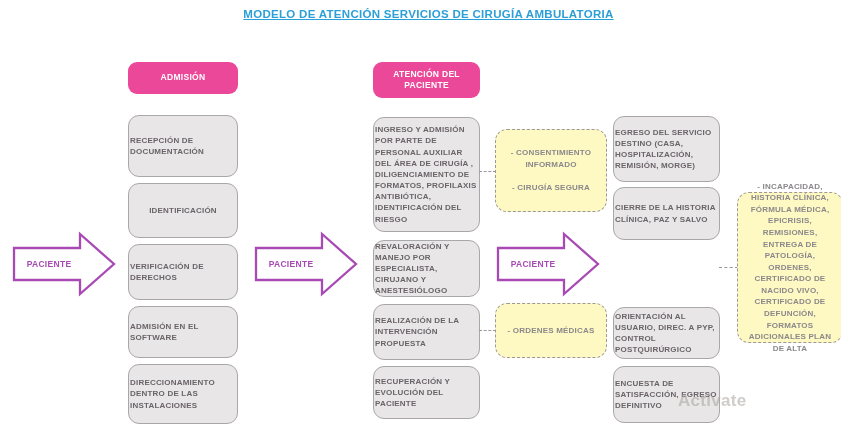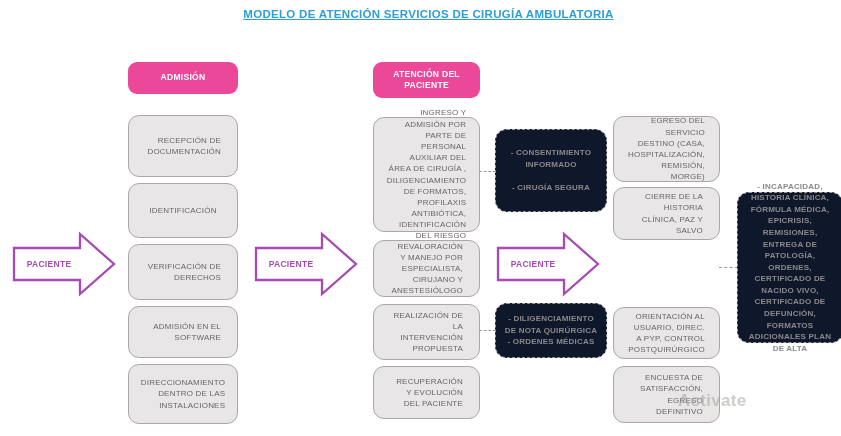--- a/index.html
+++ b/index.html
@@ -22,8 +22,8 @@
   .box {
     position:absolute; background:#e9e6e8; border:1.4px solid #aaa7aa;
     border-radius:11px; display:flex; align-items:center; justify-content:center;
-    text-align:right; font-size:8px; font-weight:400; color:#6a6468;
-    padding:4px 16px; line-height:1.4; letter-spacing:0.2px;
+    text-align:left; font-size:8px; font-weight:700; color:#6a6468;
+    padding:4px 1px; line-height:1.4; letter-spacing:0.2px;
   }
   .note {
     position:absolute; background:#0f172a; border:1.4px dashed #9b989b;

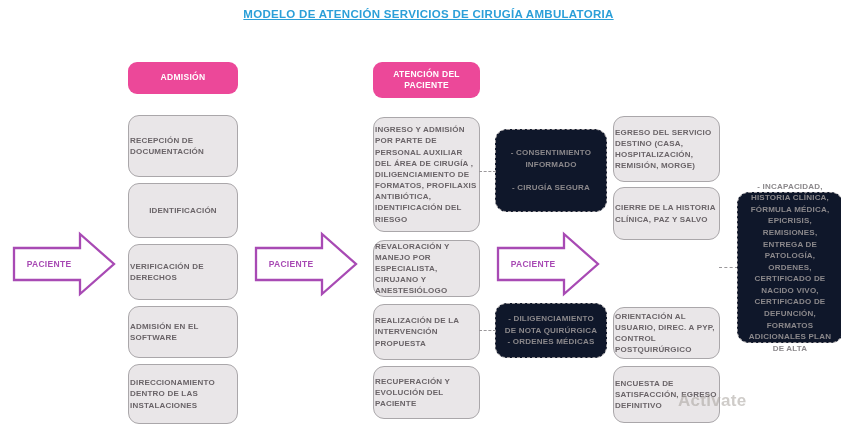--- a/index.html
+++ b/index.html
@@ -26,7 +26,7 @@
     padding:4px 1px; line-height:1.4; letter-spacing:0.2px;
   }
   .note {
-    position:absolute; background:#0f172a; border:1.4px dashed #9b989b;
+    position:absolute; background:#fef9c3; border:1.4px dashed #9b989b;
     border-radius:12px; display:flex; flex-direction:column;
     align-items:center; justify-content:center; text-align:center;
     font-size:8px; font-weight:600; color:#8b888b; padding:6px 8px;

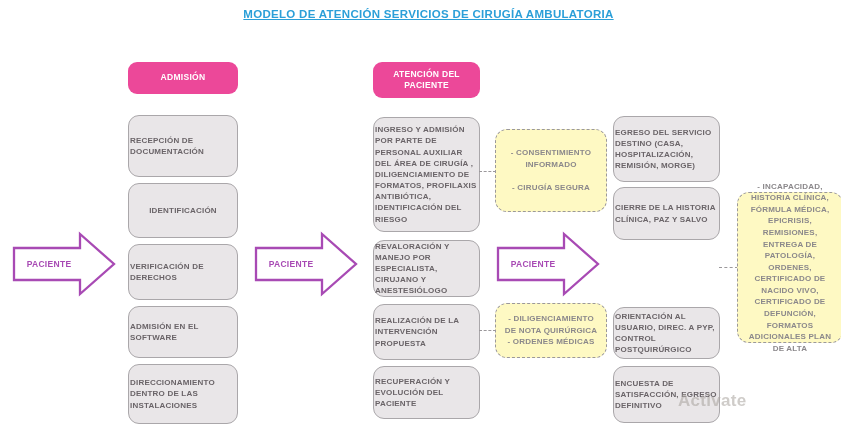--- a/index.html
+++ b/index.html
@@ -97,7 +97,6 @@
   </div>
 
   <div class="note" style="left:487px; top:303px; width:112px; height:55px;">
-    <div>- DILIGENCIAMIENTO DE NOTA QUIRÚRGICA</div>
     <div>- ORDENES MÉDICAS</div>
   </div>
 

